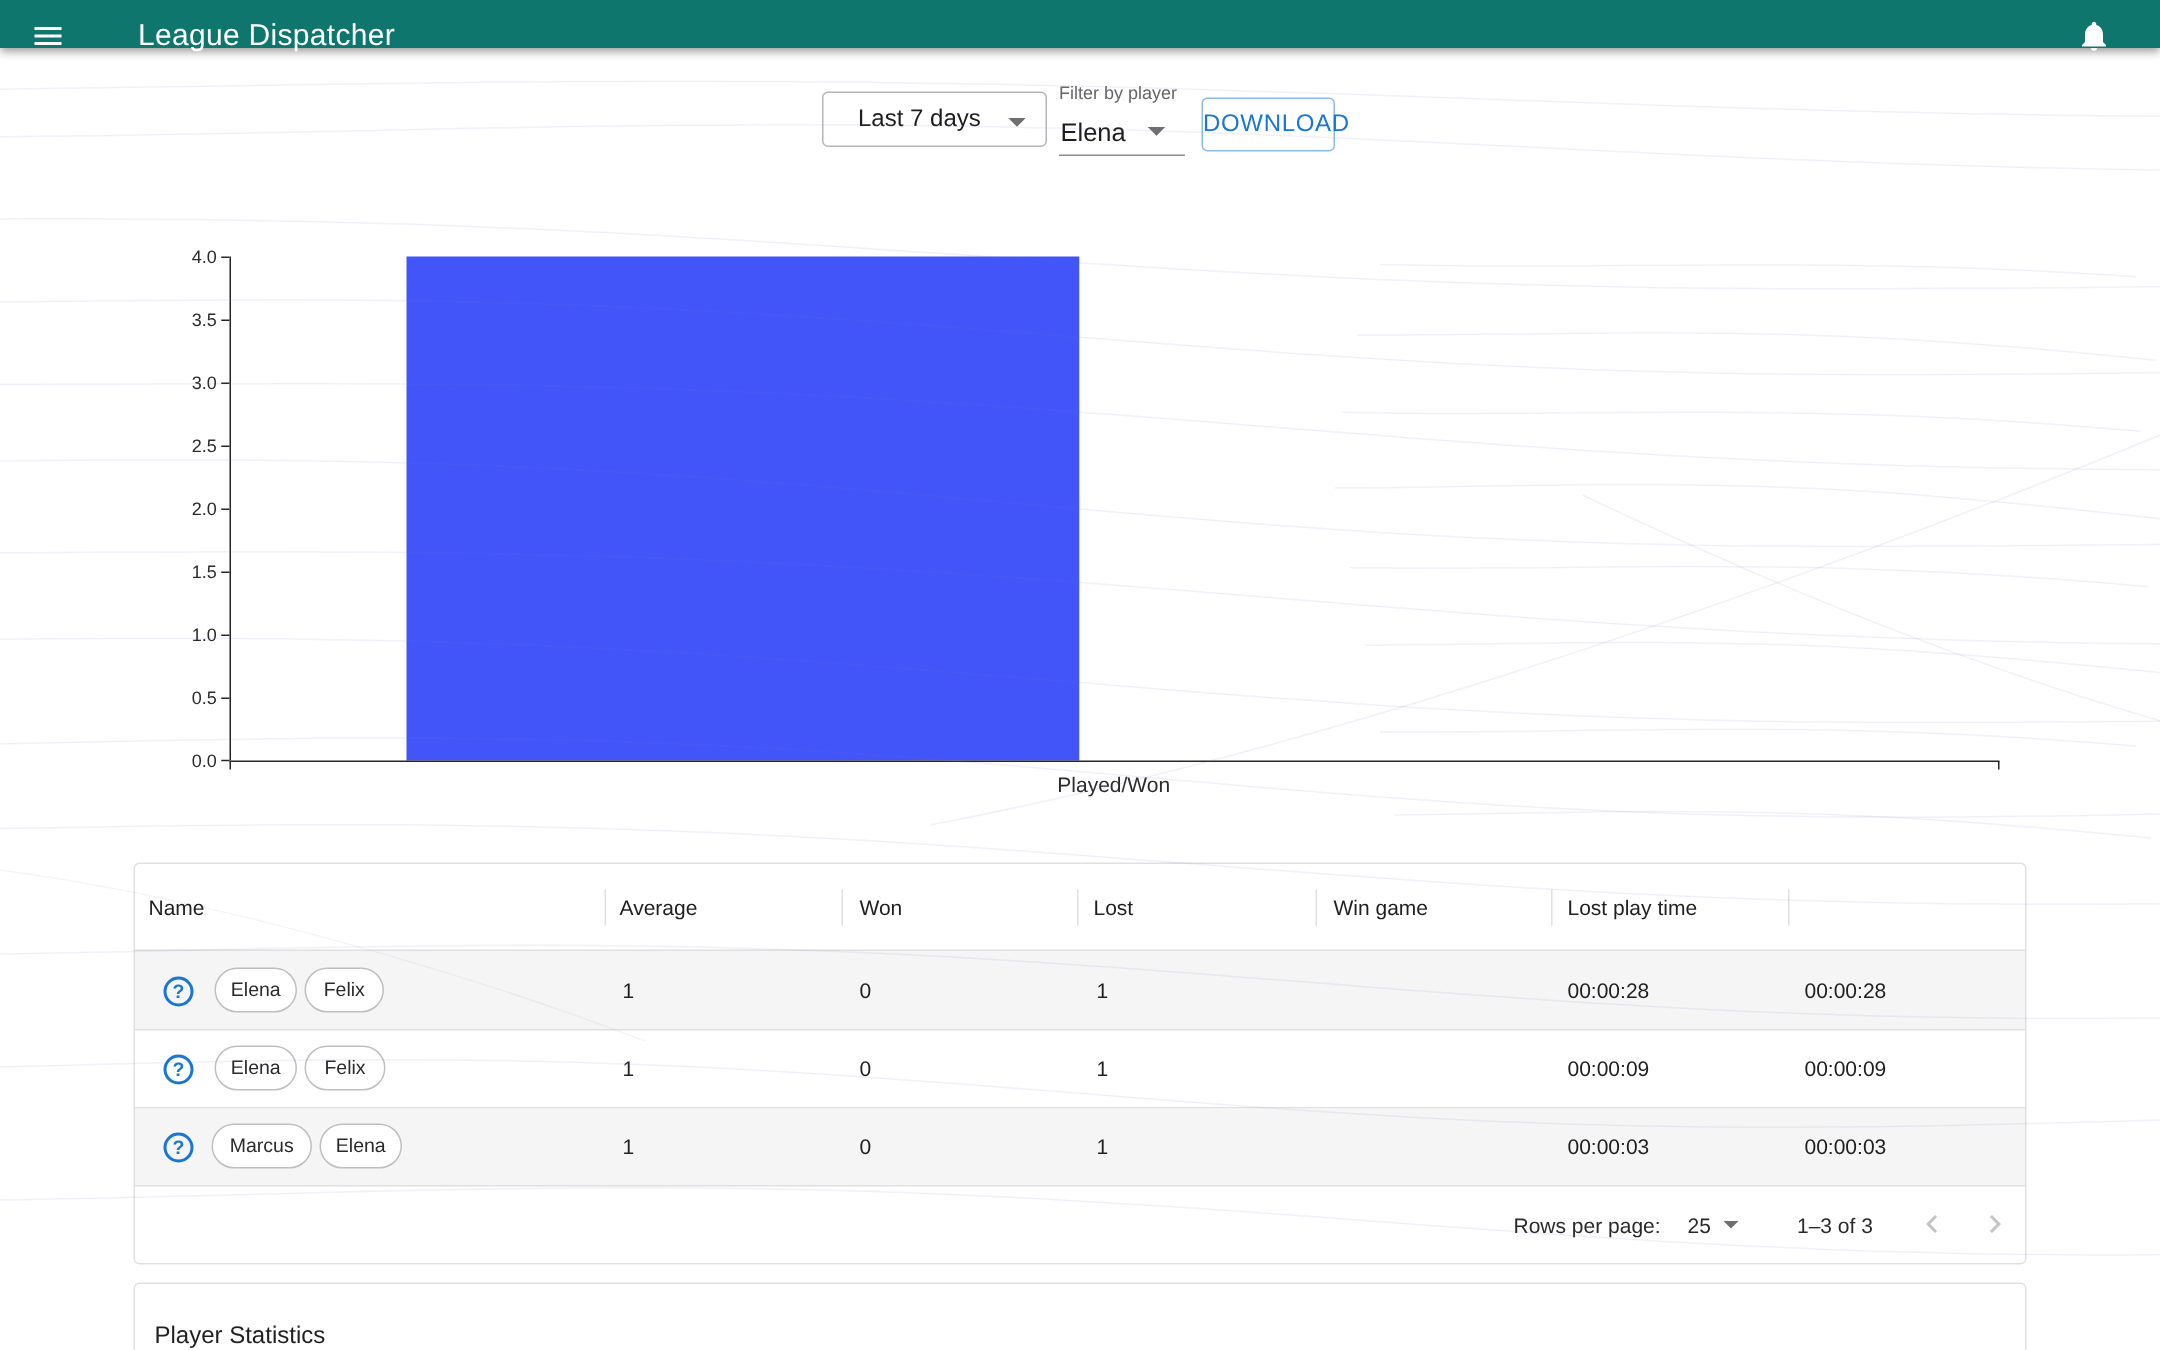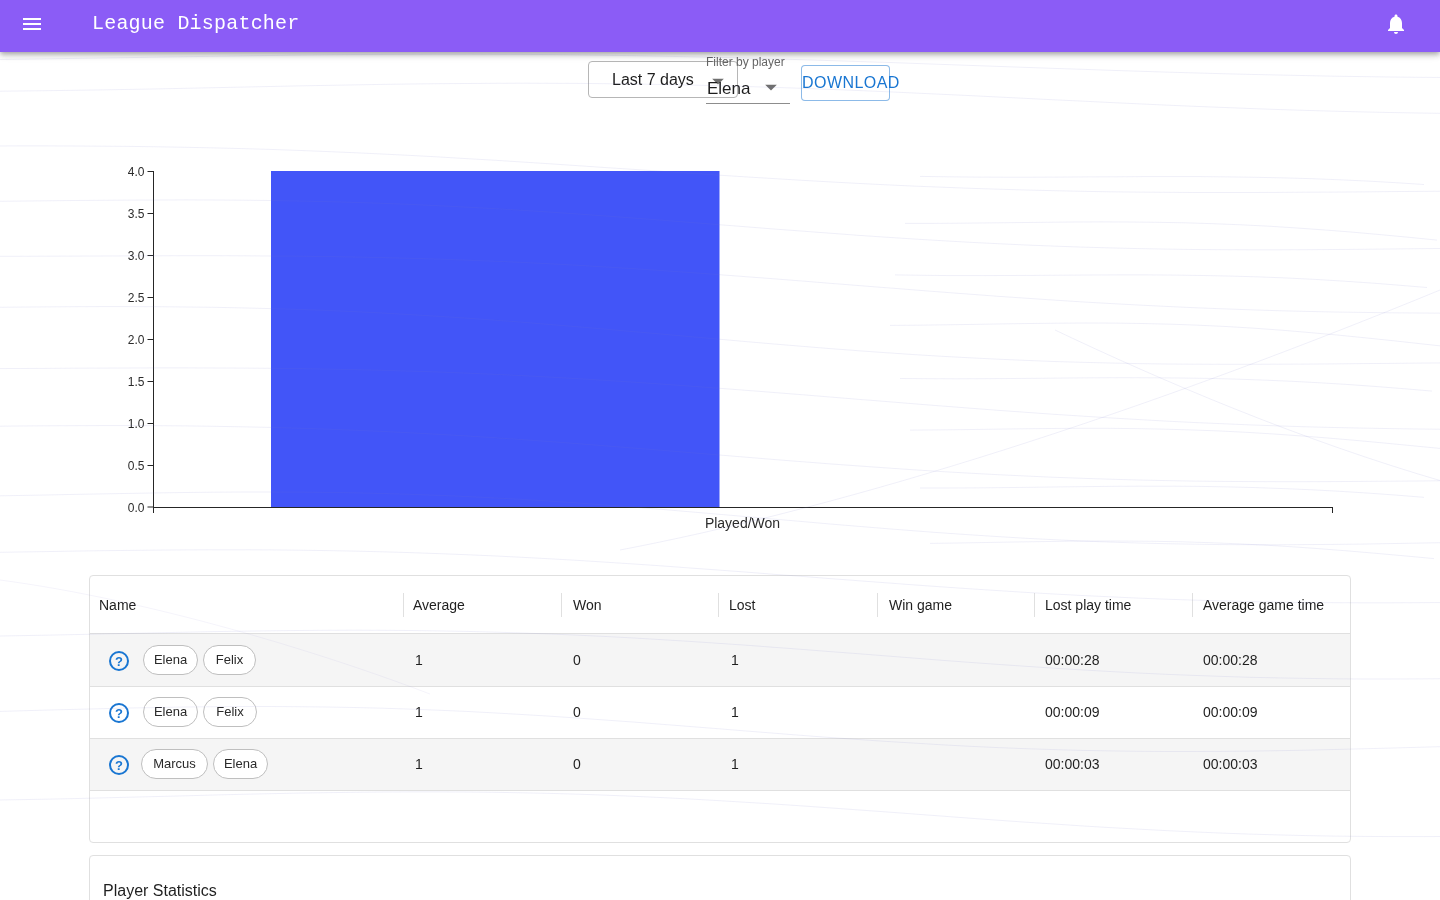--- a/index.html
+++ b/index.html
@@ -6,9 +6,9 @@
   html,body { width:1440px; height:900px; overflow:hidden; background:#fff;
     font-family:"Liberation Sans", sans-serif; }
   .abs { position:absolute; }
-  #appbar { position:absolute; left:0; top:0; width:1440px; height:52px; background:#8b5cf6;
+  #appbar { position:absolute; left:0; top:0; width:1440px; height:32px; background:#0f766e;
     box-shadow:0 2px 4px -1px rgba(0,0,0,.2),0 4px 5px 0 rgba(0,0,0,.14),0 1px 10px 0 rgba(0,0,0,.12);
-    z-index:5;font-family:Liberation Mono, monospace; }
+    z-index:5; }
   #appbar .bar { position:absolute; left:23px; width:18px; height:2px; background:#fff; }
   #title { position:absolute; left:92px; top:0; height:48px; line-height:48px; color:#fff;
     font-size:20px; letter-spacing:.2px; }

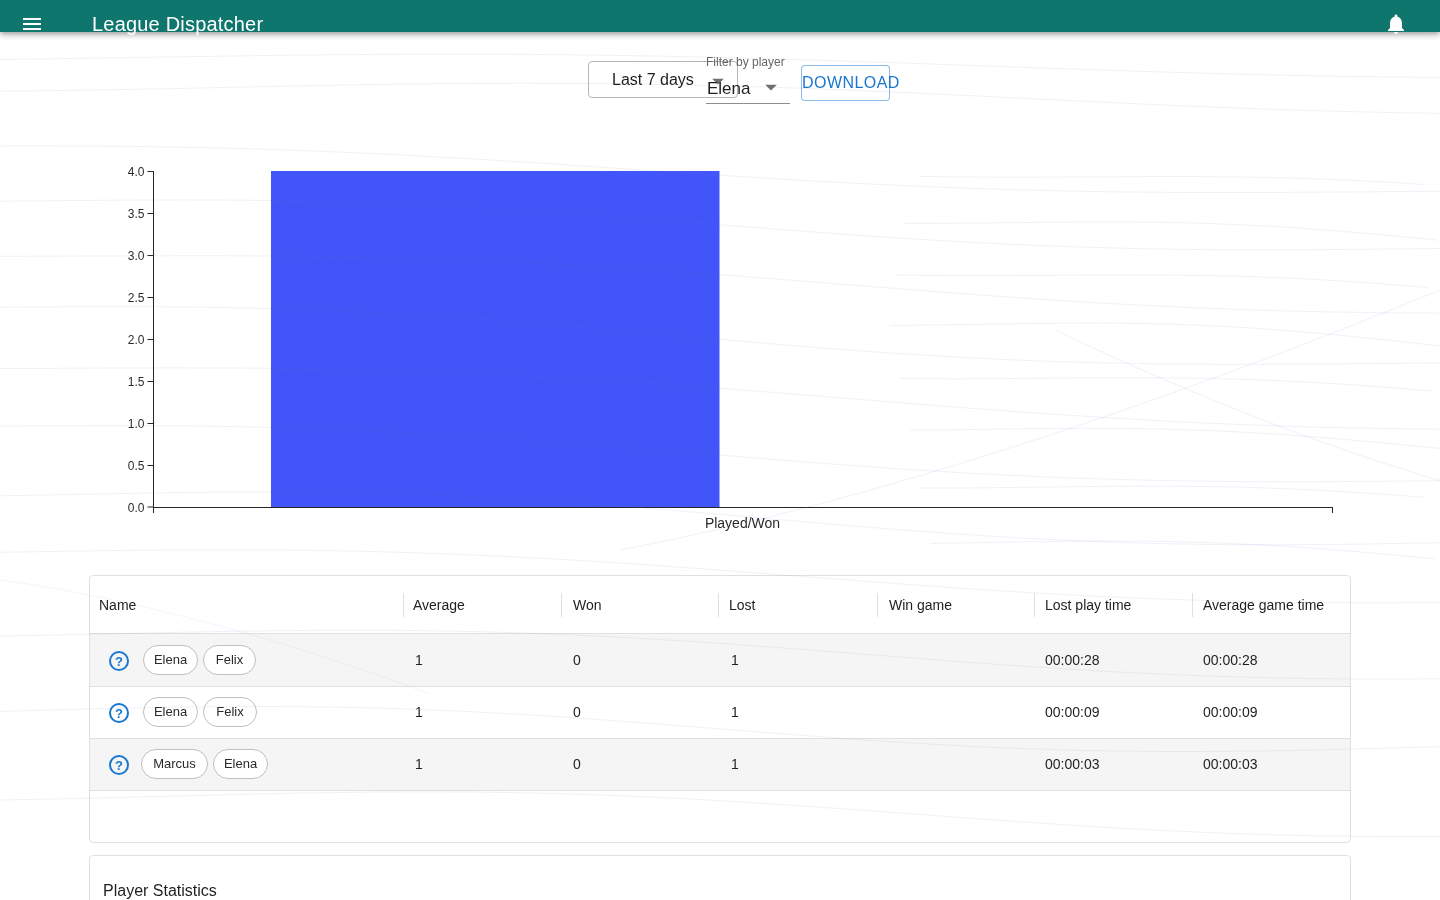--- a/index.html
+++ b/index.html
@@ -14,7 +14,7 @@
     font-size:20px; letter-spacing:.2px; }
   .card { position:absolute; background:#fff; border:1px solid #e0e0e0; border-radius:4px; z-index:2; }
   #sel1 { position:absolute; left:548px; top:61px; width:150px; height:37px;
-    border:1px solid #b6b6b6; border-radius:4px; z-index:3; background:#fff;margin-left:40px; }
+    border:1px solid #b6b6b6; border-radius:4px; z-index:3; background:#fff; }
   #sel1 .txt { position:absolute; left:23px; top:0; height:35px; line-height:35px; font-size:16px; color:#1d1d1d; }
   #flabel { position:absolute; left:706px; top:55px; font-size:12px; color:#666; z-index:3; }
   #fval { position:absolute; left:707px; top:79px; font-size:17px; color:#1d1d1d; z-index:3; }

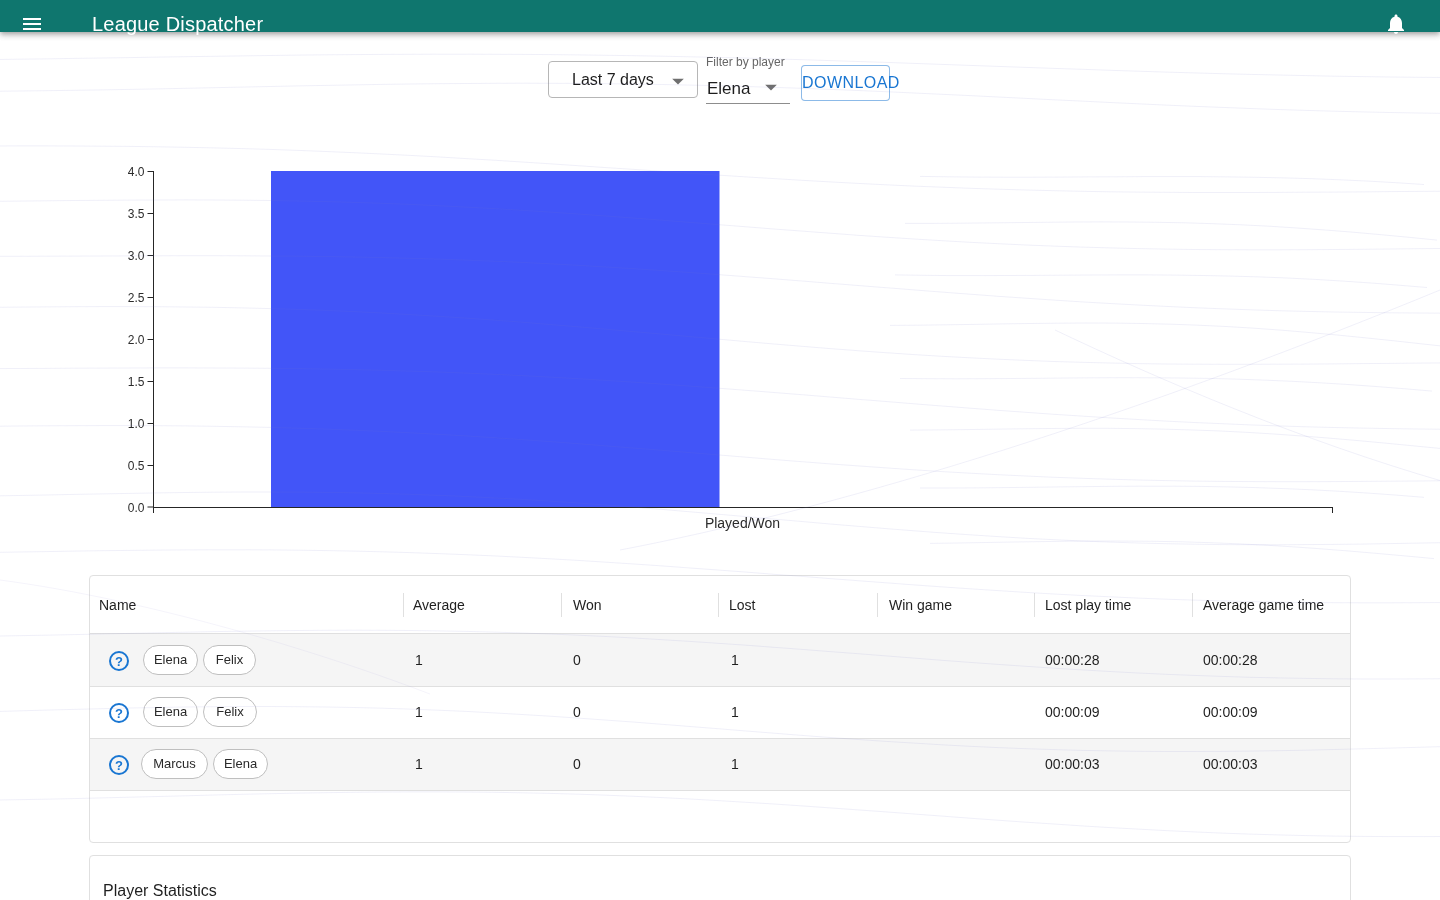--- a/index.html
+++ b/index.html
@@ -128,7 +128,6 @@
   <div class="hlabel" style="left:639px">Lost</div>
   <div class="hlabel" style="left:799px">Win game</div>
   <div class="hlabel" style="left:955px">Lost play time</div>
-  <div class="hlabel" style="left:1113px">Average game time</div>
   <div class="colsep" style="left:313px"></div>
   <div class="colsep" style="left:471px"></div>
   <div class="colsep" style="left:628px"></div>

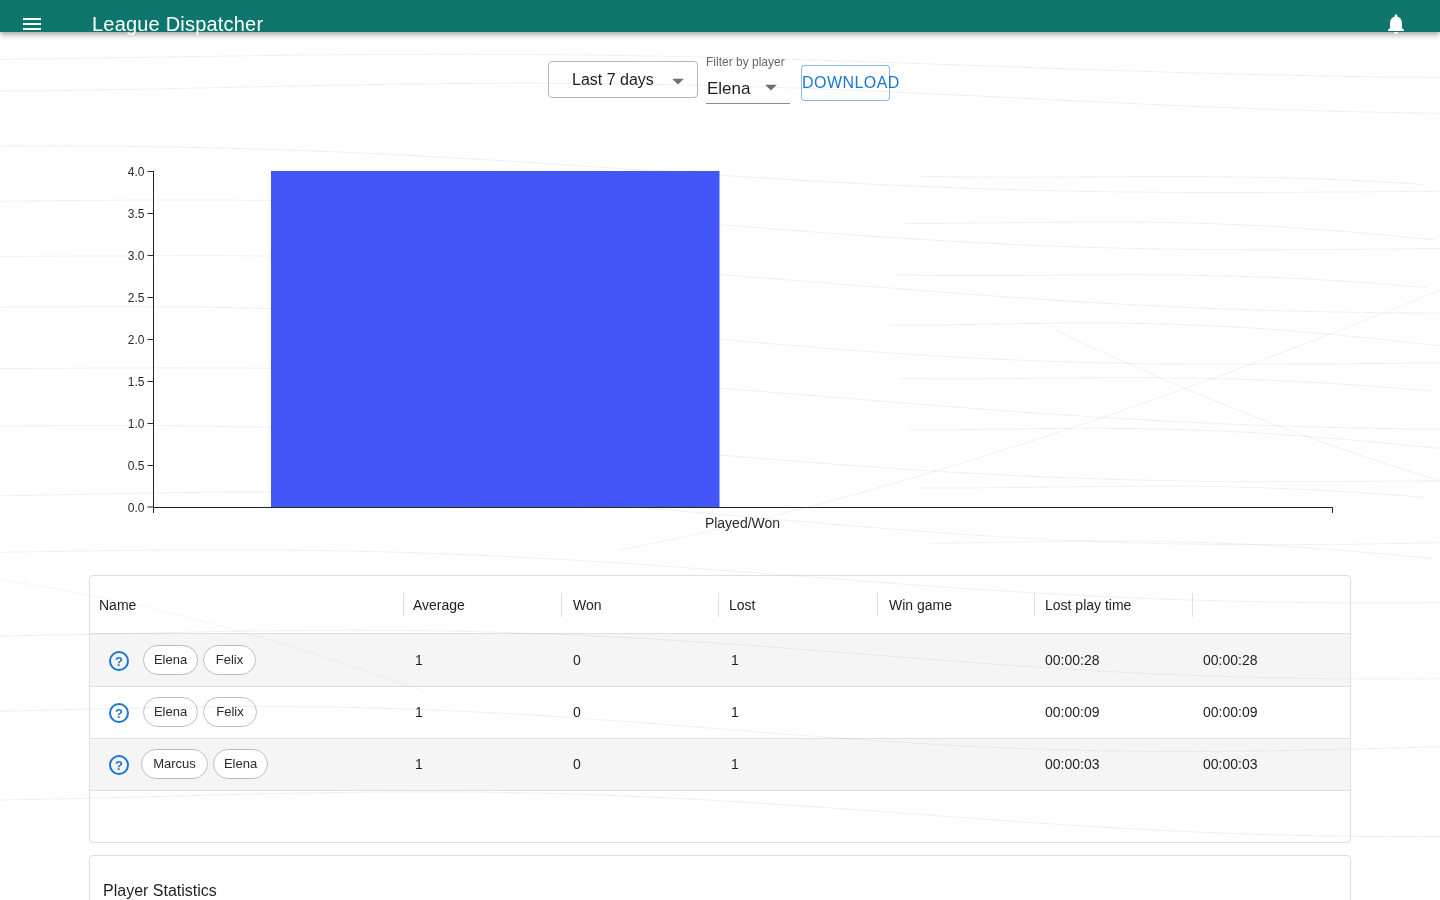--- a/index.html
+++ b/index.html
@@ -181,6 +181,20 @@
   </div>
   <div class="rowline" style="top:214px"></div>
 
+  <div class="row" style="top:215px">
+    <div class="pgtxt" style="left:919px">Rows per page:</div>
+    <div class="pgtxt" style="left:1035px">25</div>
+    <svg class="abs" style="left:1052px;top:13px" width="24" height="24" viewBox="0 0 24 24" fill="#6f6f6f">
+        <path d="M7 10l5 5 5-5z"></path>
+      </svg>
+    <div class="pgtxt" style="left:1108px">1–3 of 3</div>
+    <svg class="abs" style="left:1186px;top:13px" width="24" height="24" viewBox="0 0 24 24" fill="#c4c4c4">
+        <path d="M15.41 7.41 14 6l-6 6 6 6 1.41-1.41L10.83 12z"></path>
+      </svg>
+    <svg class="abs" style="left:1228px;top:13px" width="24" height="24" viewBox="0 0 24 24" fill="#c4c4c4">
+        <path d="M8.59 16.59 10 18l6-6-6-6-1.41 1.41L13.17 12z"></path>
+      </svg>
+  </div>
 </div>
 
 <div class="card" style="left:89px;top:855px;width:1262px;height:60px">

